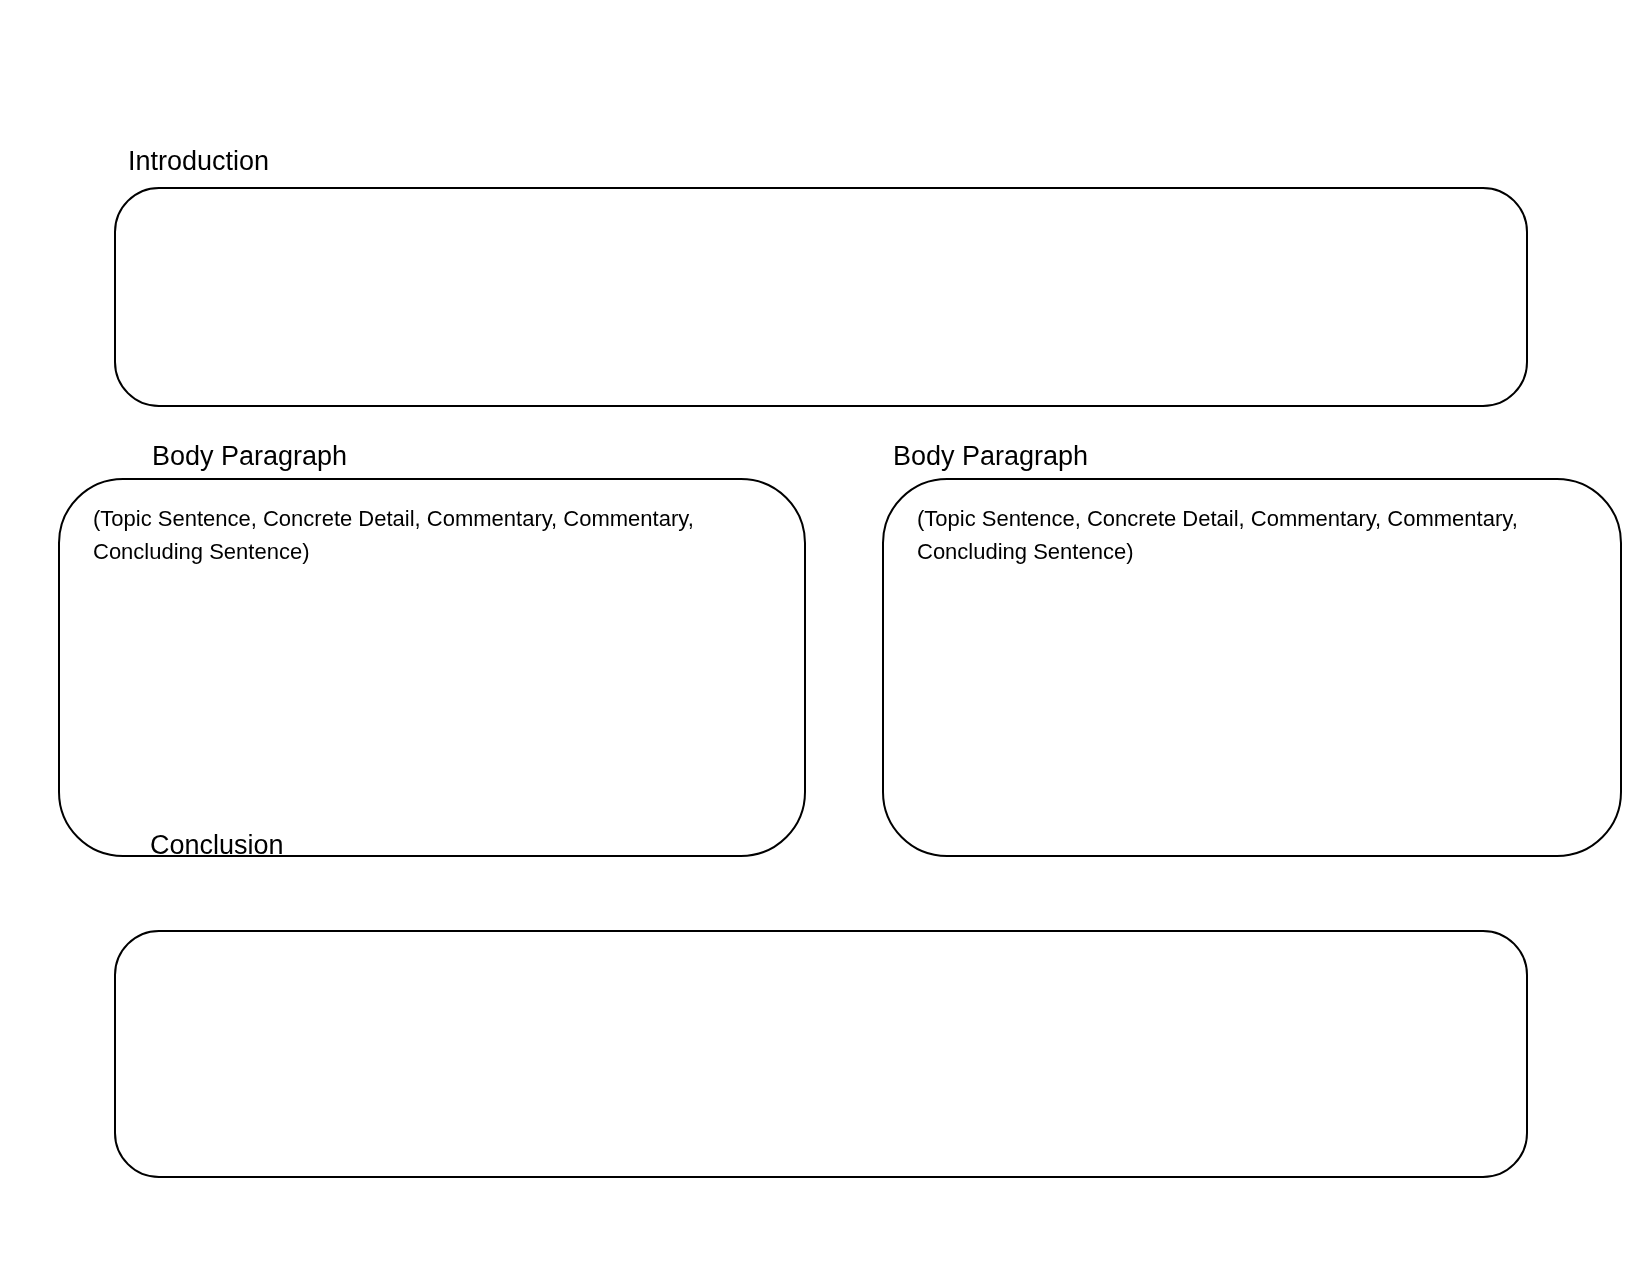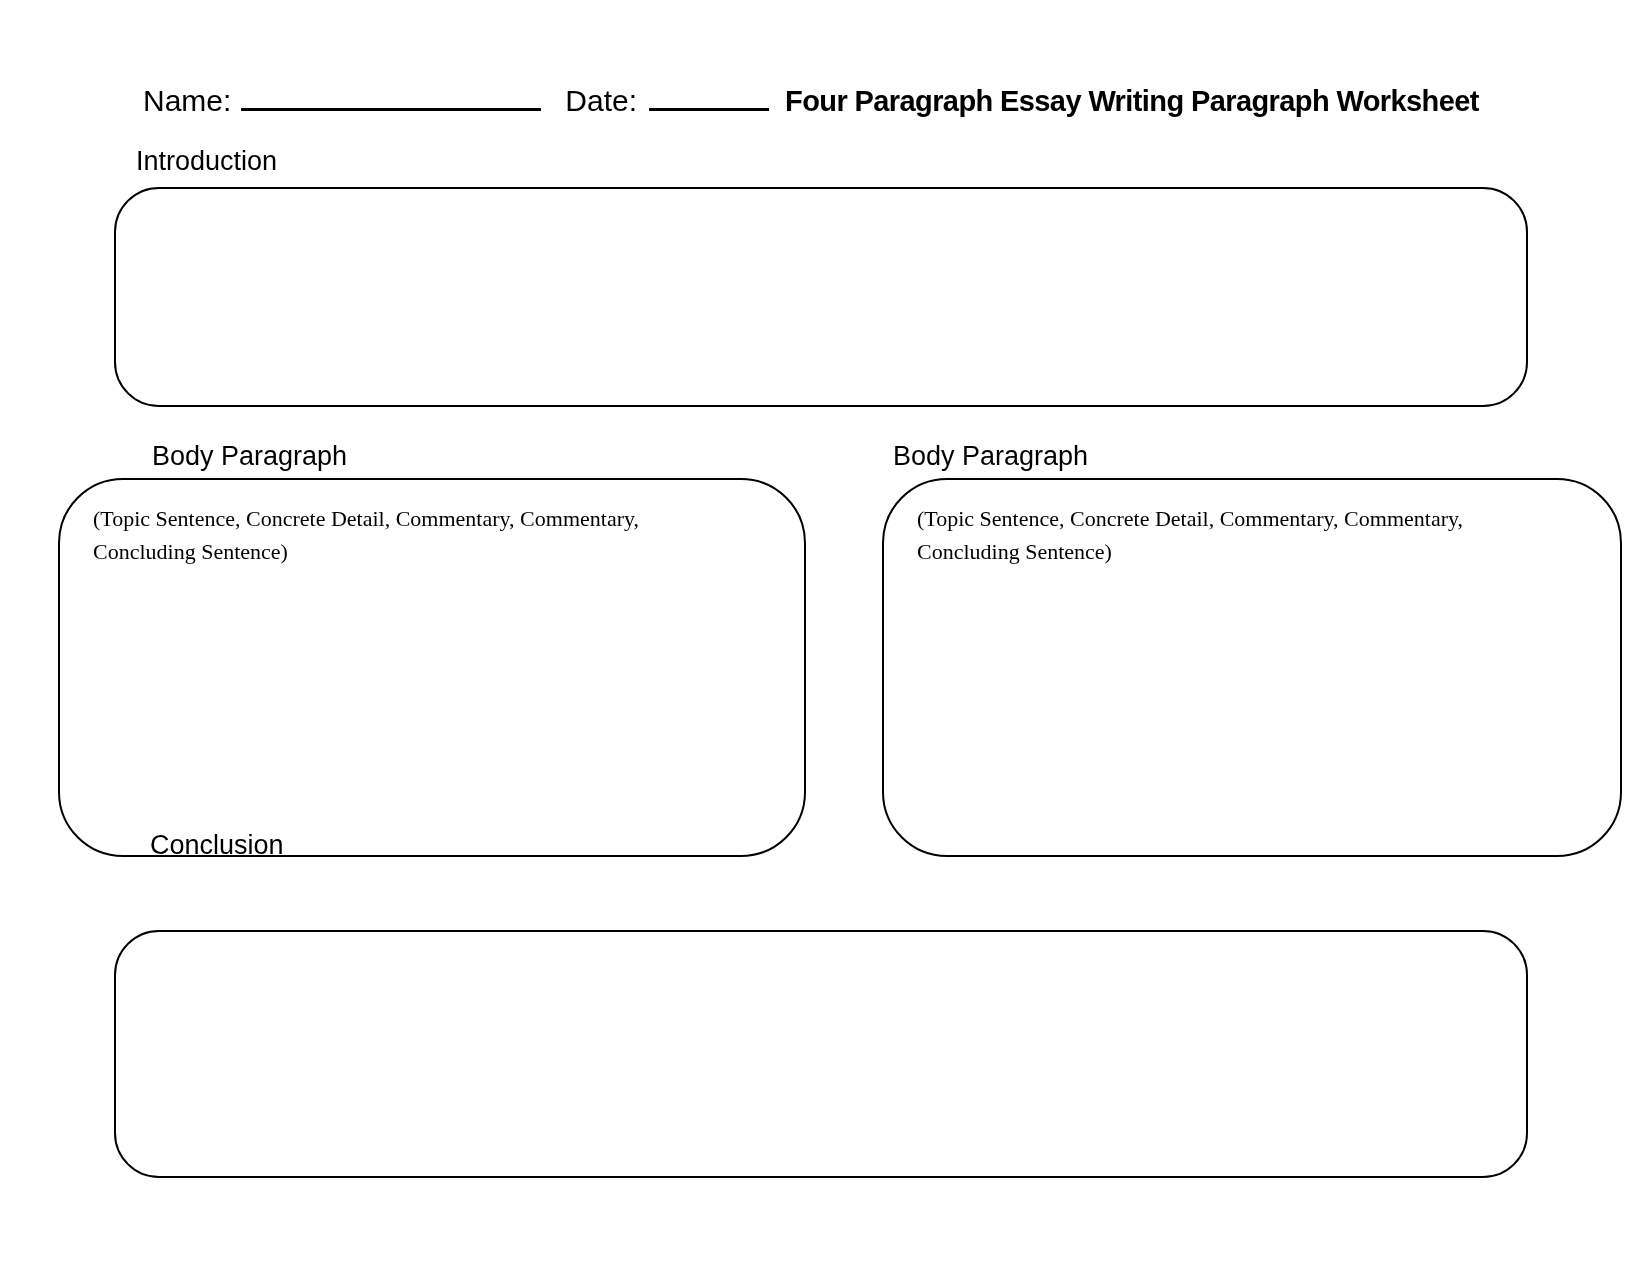--- a/index.html
+++ b/index.html
@@ -104,13 +104,6 @@
 
 <div class="page">
 
-  <div class="header-row">
-    <span class="hdr-label">Name:</span>
-    <span class="blank blank-name"></span>
-    <span class="hdr-label date-label">Date:</span>
-    <span class="blank blank-date"></span>
-    <span class="page-title">Four Paragraph Essay Writing Paragraph Worksheet</span>
-  </div>
 
   <div class="section-label label-introduction">Introduction</div>
   <div class="write-box box-introduction"></div>

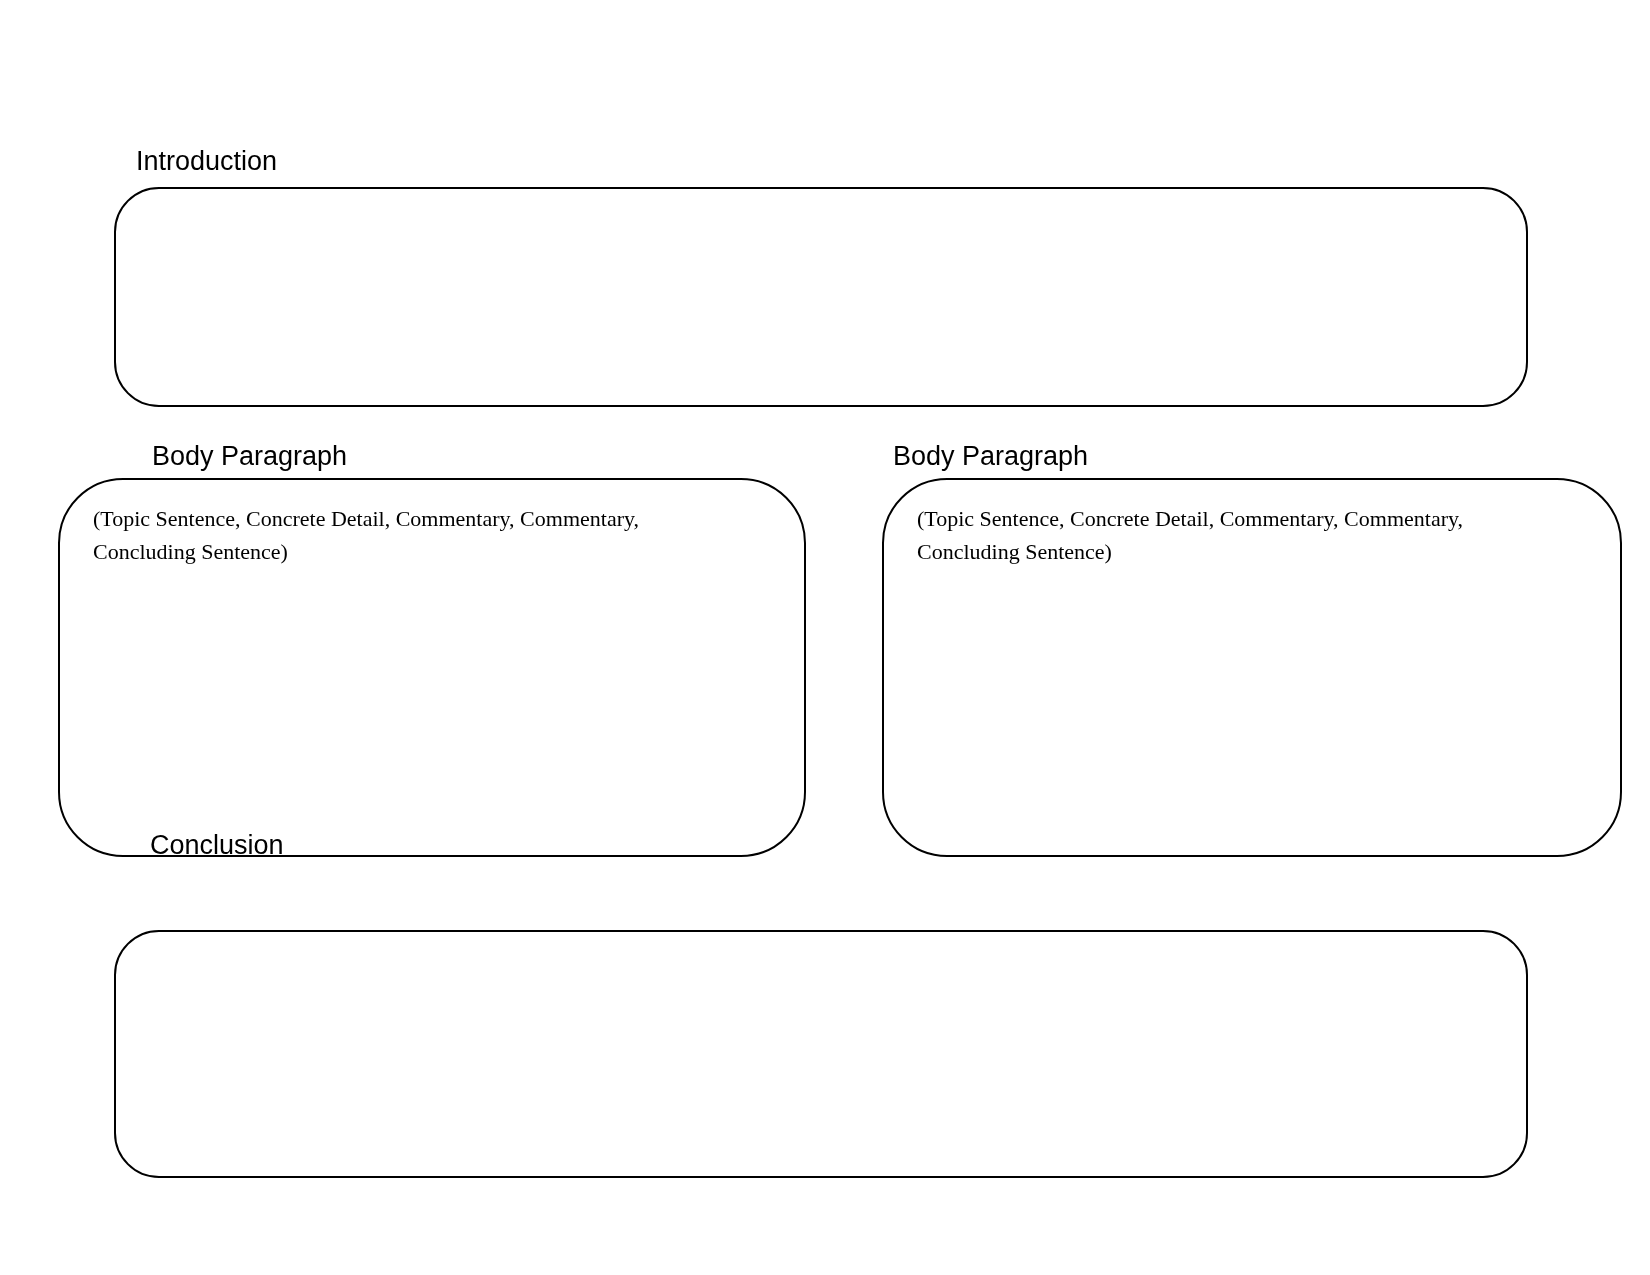--- a/index.html
+++ b/index.html
@@ -54,7 +54,7 @@
     color: #000000;
     white-space: nowrap;
   }
-  .label-introduction { left: 136px; top: 146px; }
+  .label-introduction { left: 128px; top: 146px; }
   .label-body-left    { left: 152px; top: 441px; }
   .label-body-right   { left: 893px; top: 441px; }
   .label-conclusion   { left: 150px; top: 830px; }

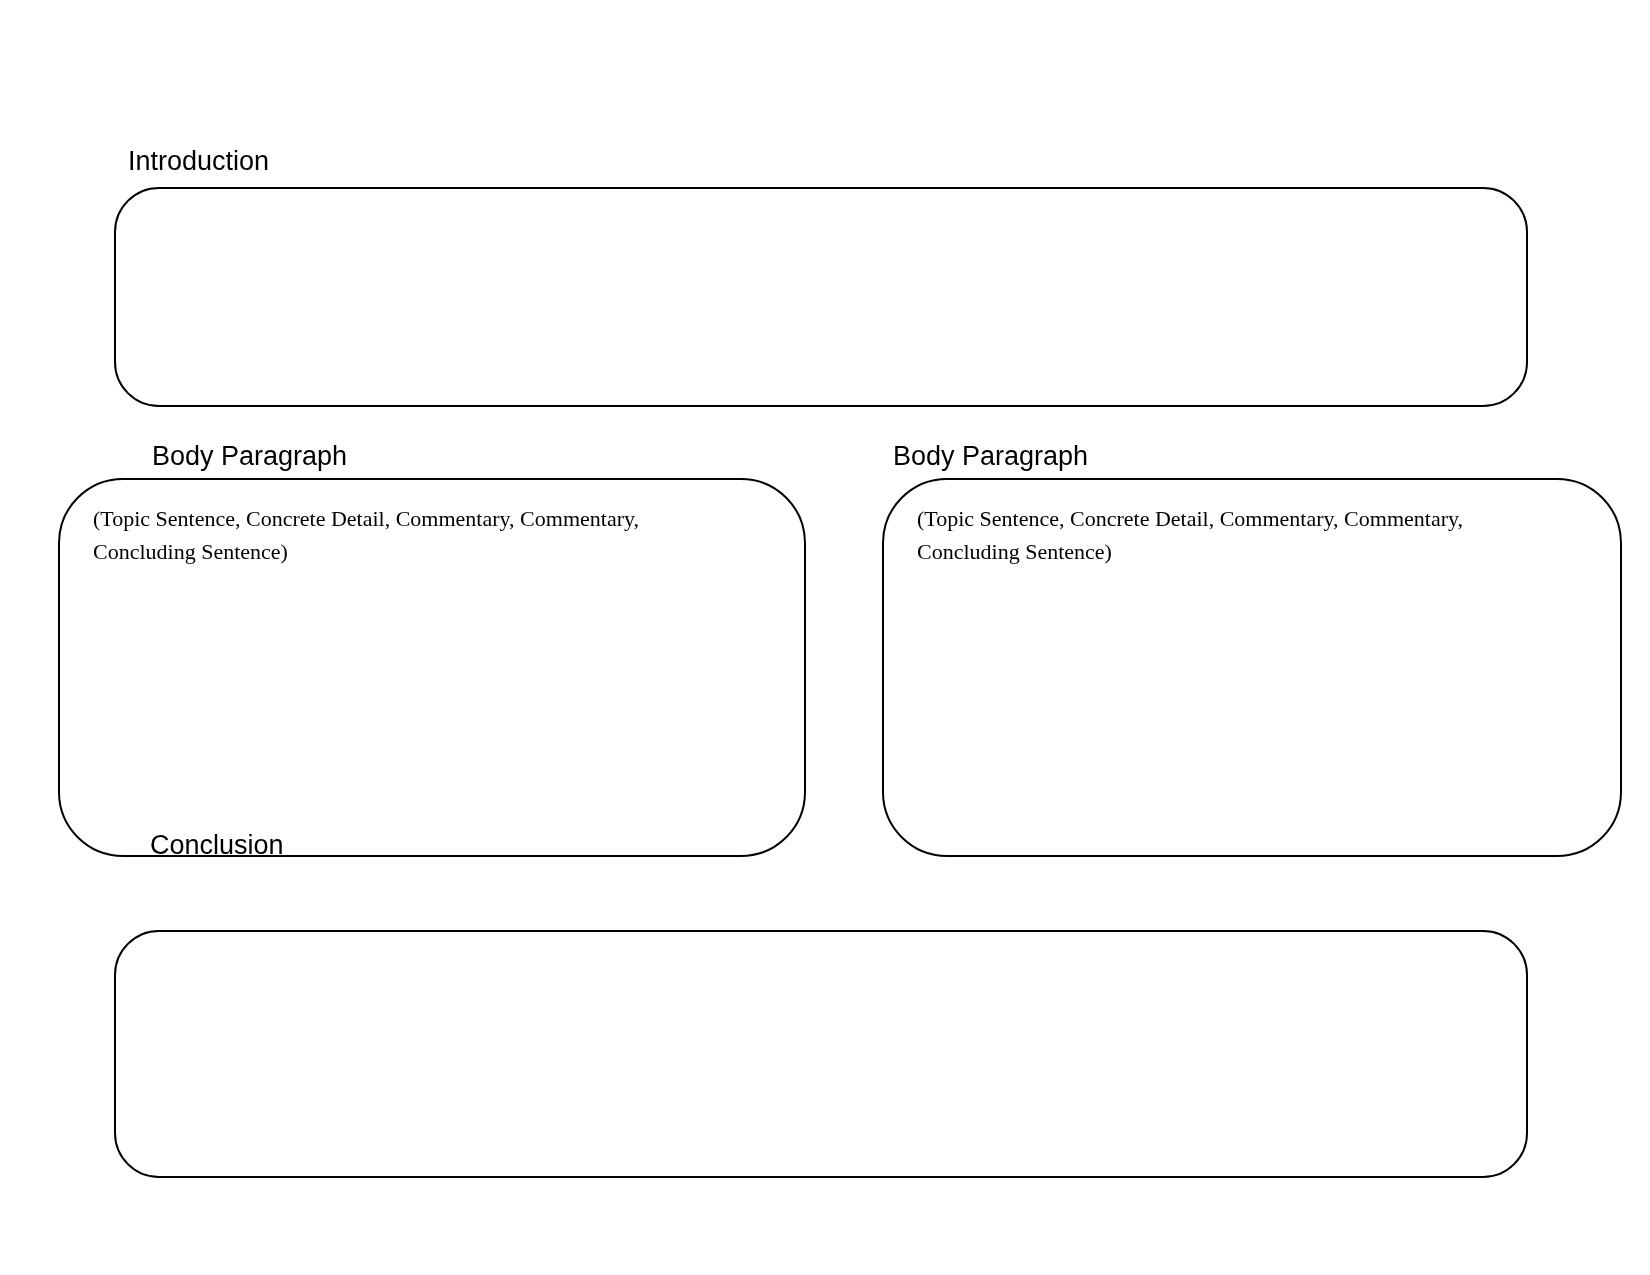--- a/index.html
+++ b/index.html
@@ -65,7 +65,6 @@
     border: 2.5px solid #000000;
     background: #ffffff;
     box-sizing: border-box;
-    font-family: Liberation Serif, serif;
   }
   .box-introduction {
     left: 114px; top: 187px;

